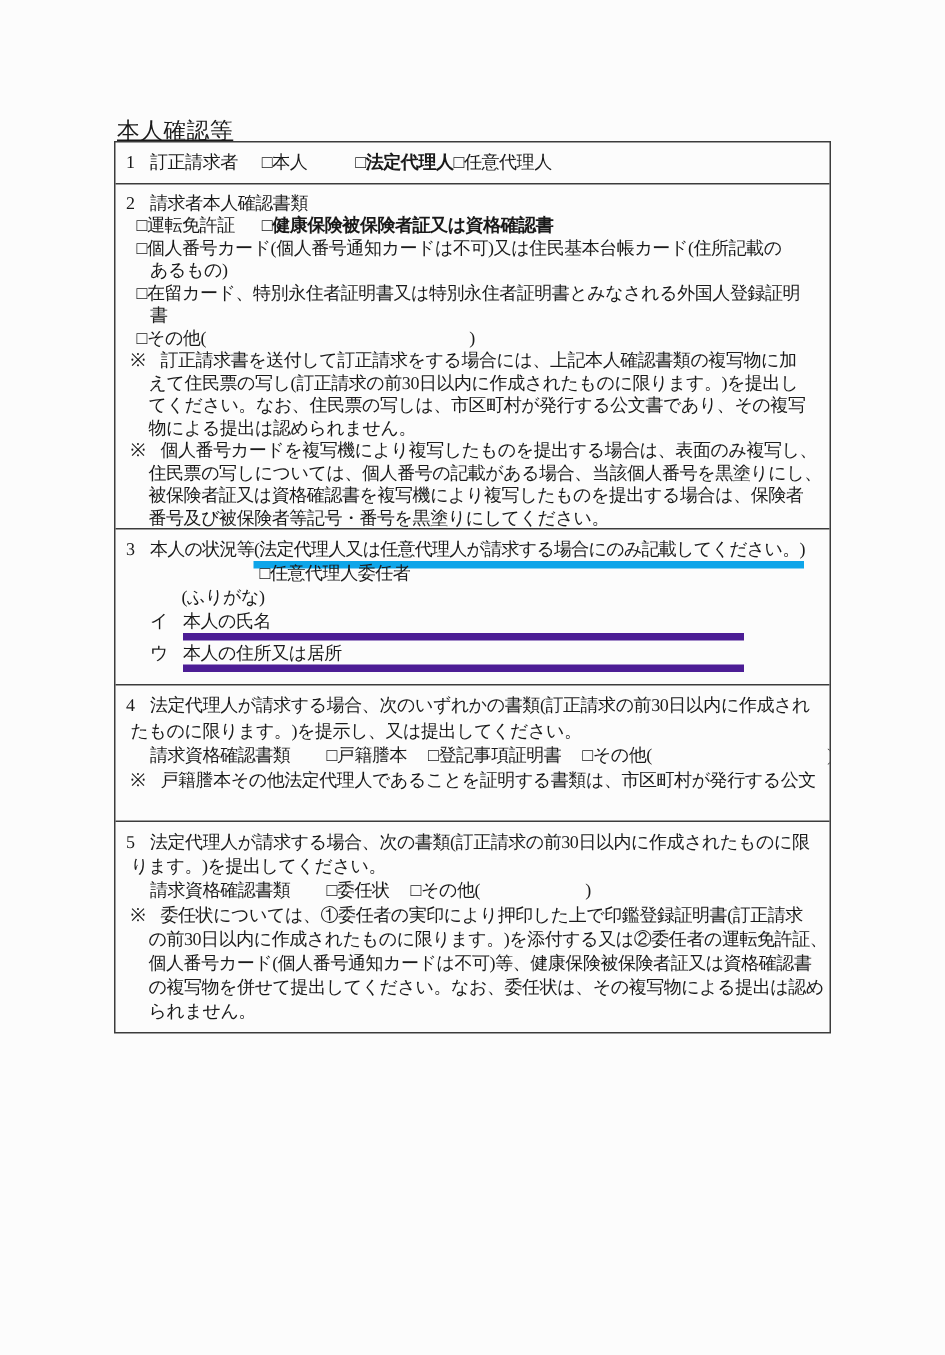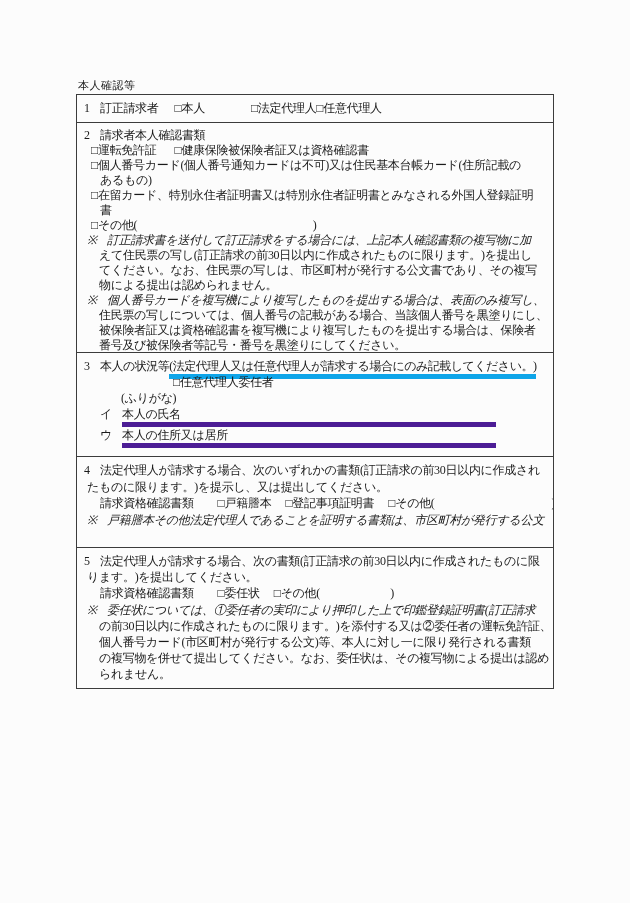--- a/index.html
+++ b/index.html
@@ -13,7 +13,7 @@
   }
   .doc-title{
     position:absolute;left:78px;top:78px;
-    font-size:11px;letter-spacing:0.5px;
+    font-size:15px;letter-spacing:0.5px;text-decoration:underline;
   }
   .form-table{
     position:absolute;left:76px;top:94px;width:478px;

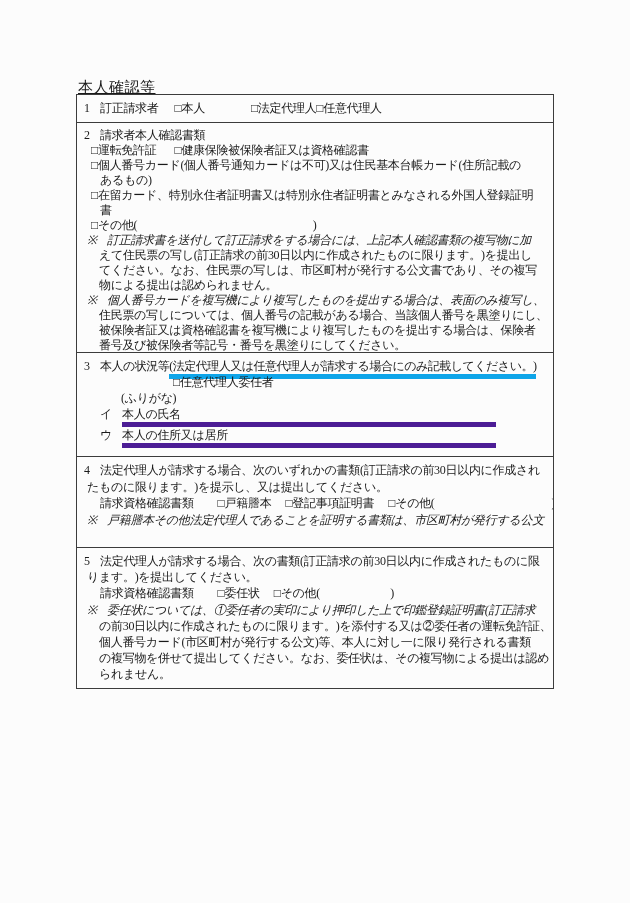--- a/index.html
+++ b/index.html
@@ -59,7 +59,7 @@
 
   
   .r1 .cb-a{margin-left:16px;}
-  .r1 .cb-b{margin-left:46px;}
+  .r1 .cb-b{margin-left:32px;font-weight:bold;}
   .r1 .cb-c{}
   
   .ml18{margin-left:18px;}

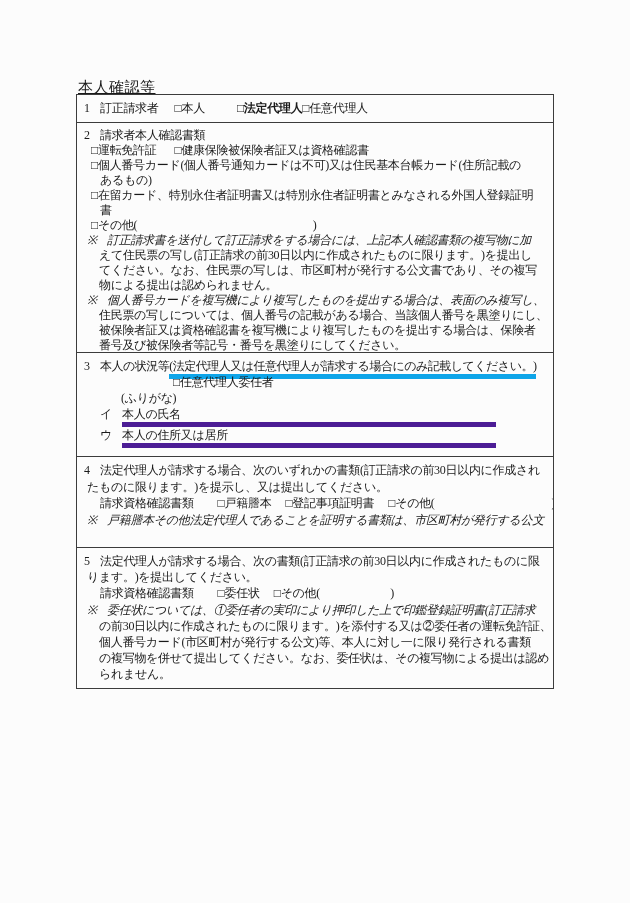--- a/index.html
+++ b/index.html
@@ -62,7 +62,7 @@
   .r1 .cb-b{margin-left:32px;font-weight:bold;}
   .r1 .cb-c{}
   
-  .ml18{margin-left:18px;}
+  .ml18{margin-left:18px;font-weight:bold;}
   
   .l-sec3{padding-left:7px;letter-spacing:-0.5px;}
   .u-note{border-bottom:5px solid #0ea5e9;padding-bottom:1px;}

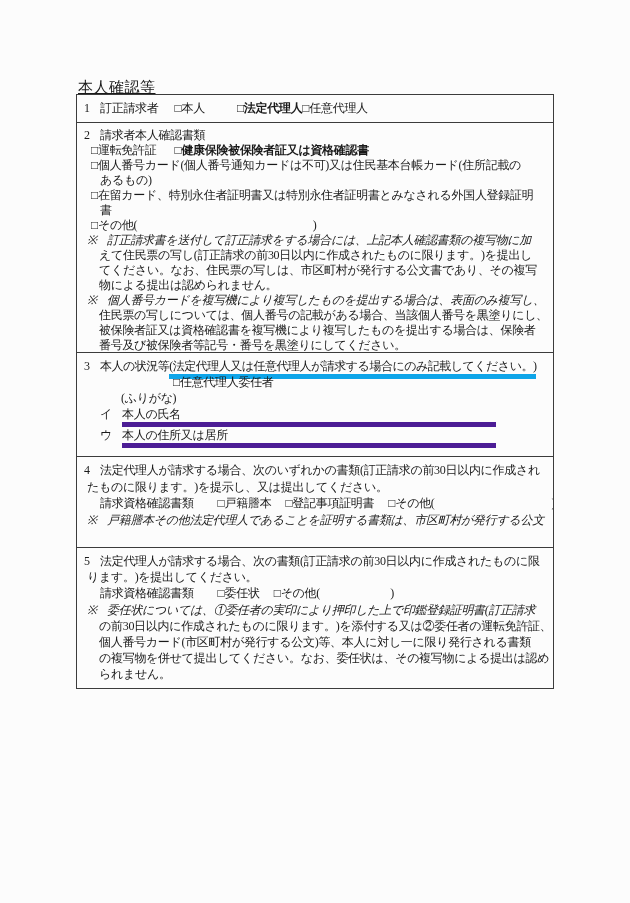--- a/index.html
+++ b/index.html
@@ -48,7 +48,7 @@
   .l-cont{padding-left:10px;}   
   .l-cb{padding-left:14px;}     
   .l-hang{padding-left:23px;}   
-  .l-note{padding-left:10px;font-style:italic;}
+  .l-note{padding-left:10px;}
   .note-marker{display:inline-block;width:20px;}
   .l-notecont{padding-left:22px;}
   .l-sub{padding-left:23px;}    

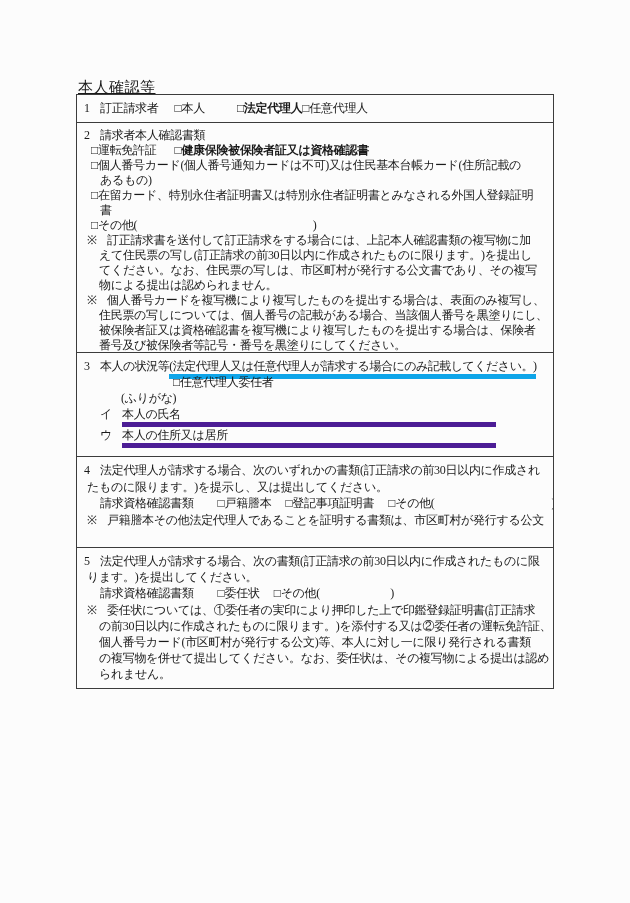--- a/index.html
+++ b/index.html
@@ -132,7 +132,7 @@
     <div class="line l-sub"><span>請求資格確認書類</span><span class="gap-m"></span><span class="cb-item"><span>□</span><span>委任状</span></span><span class="gap-s"></span><span class="cb-item"><span>□</span><span>その他(　　　　　　)</span></span></div>
     <div class="line l-note"><span class="note-marker">※</span><span>委任状については、①委任者の実印により押印した上で印鑑登録証明書(訂正請求</span></div>
     <div class="line l-notecont"><span>の前30日以内に作成されたものに限ります。)を添付する又は②委任者の運転免許証、</span></div>
-    <div class="line l-notecont"><span>個人番号カード(市区町村が発行する公文)等、本人に対し一に限り発行される書類</span></div>
+    <div class="line l-notecont"><span>個人番号カード(個人番号通知カードは不可)等、健康保険被保険者証又は資格確認書</span></div>
     <div class="line l-notecont"><span>の複写物を併せて提出してください。なお、委任状は、その複写物による提出は認め</span></div>
     <div class="line l-notecont"><span>られません。</span></div>
   </div>

